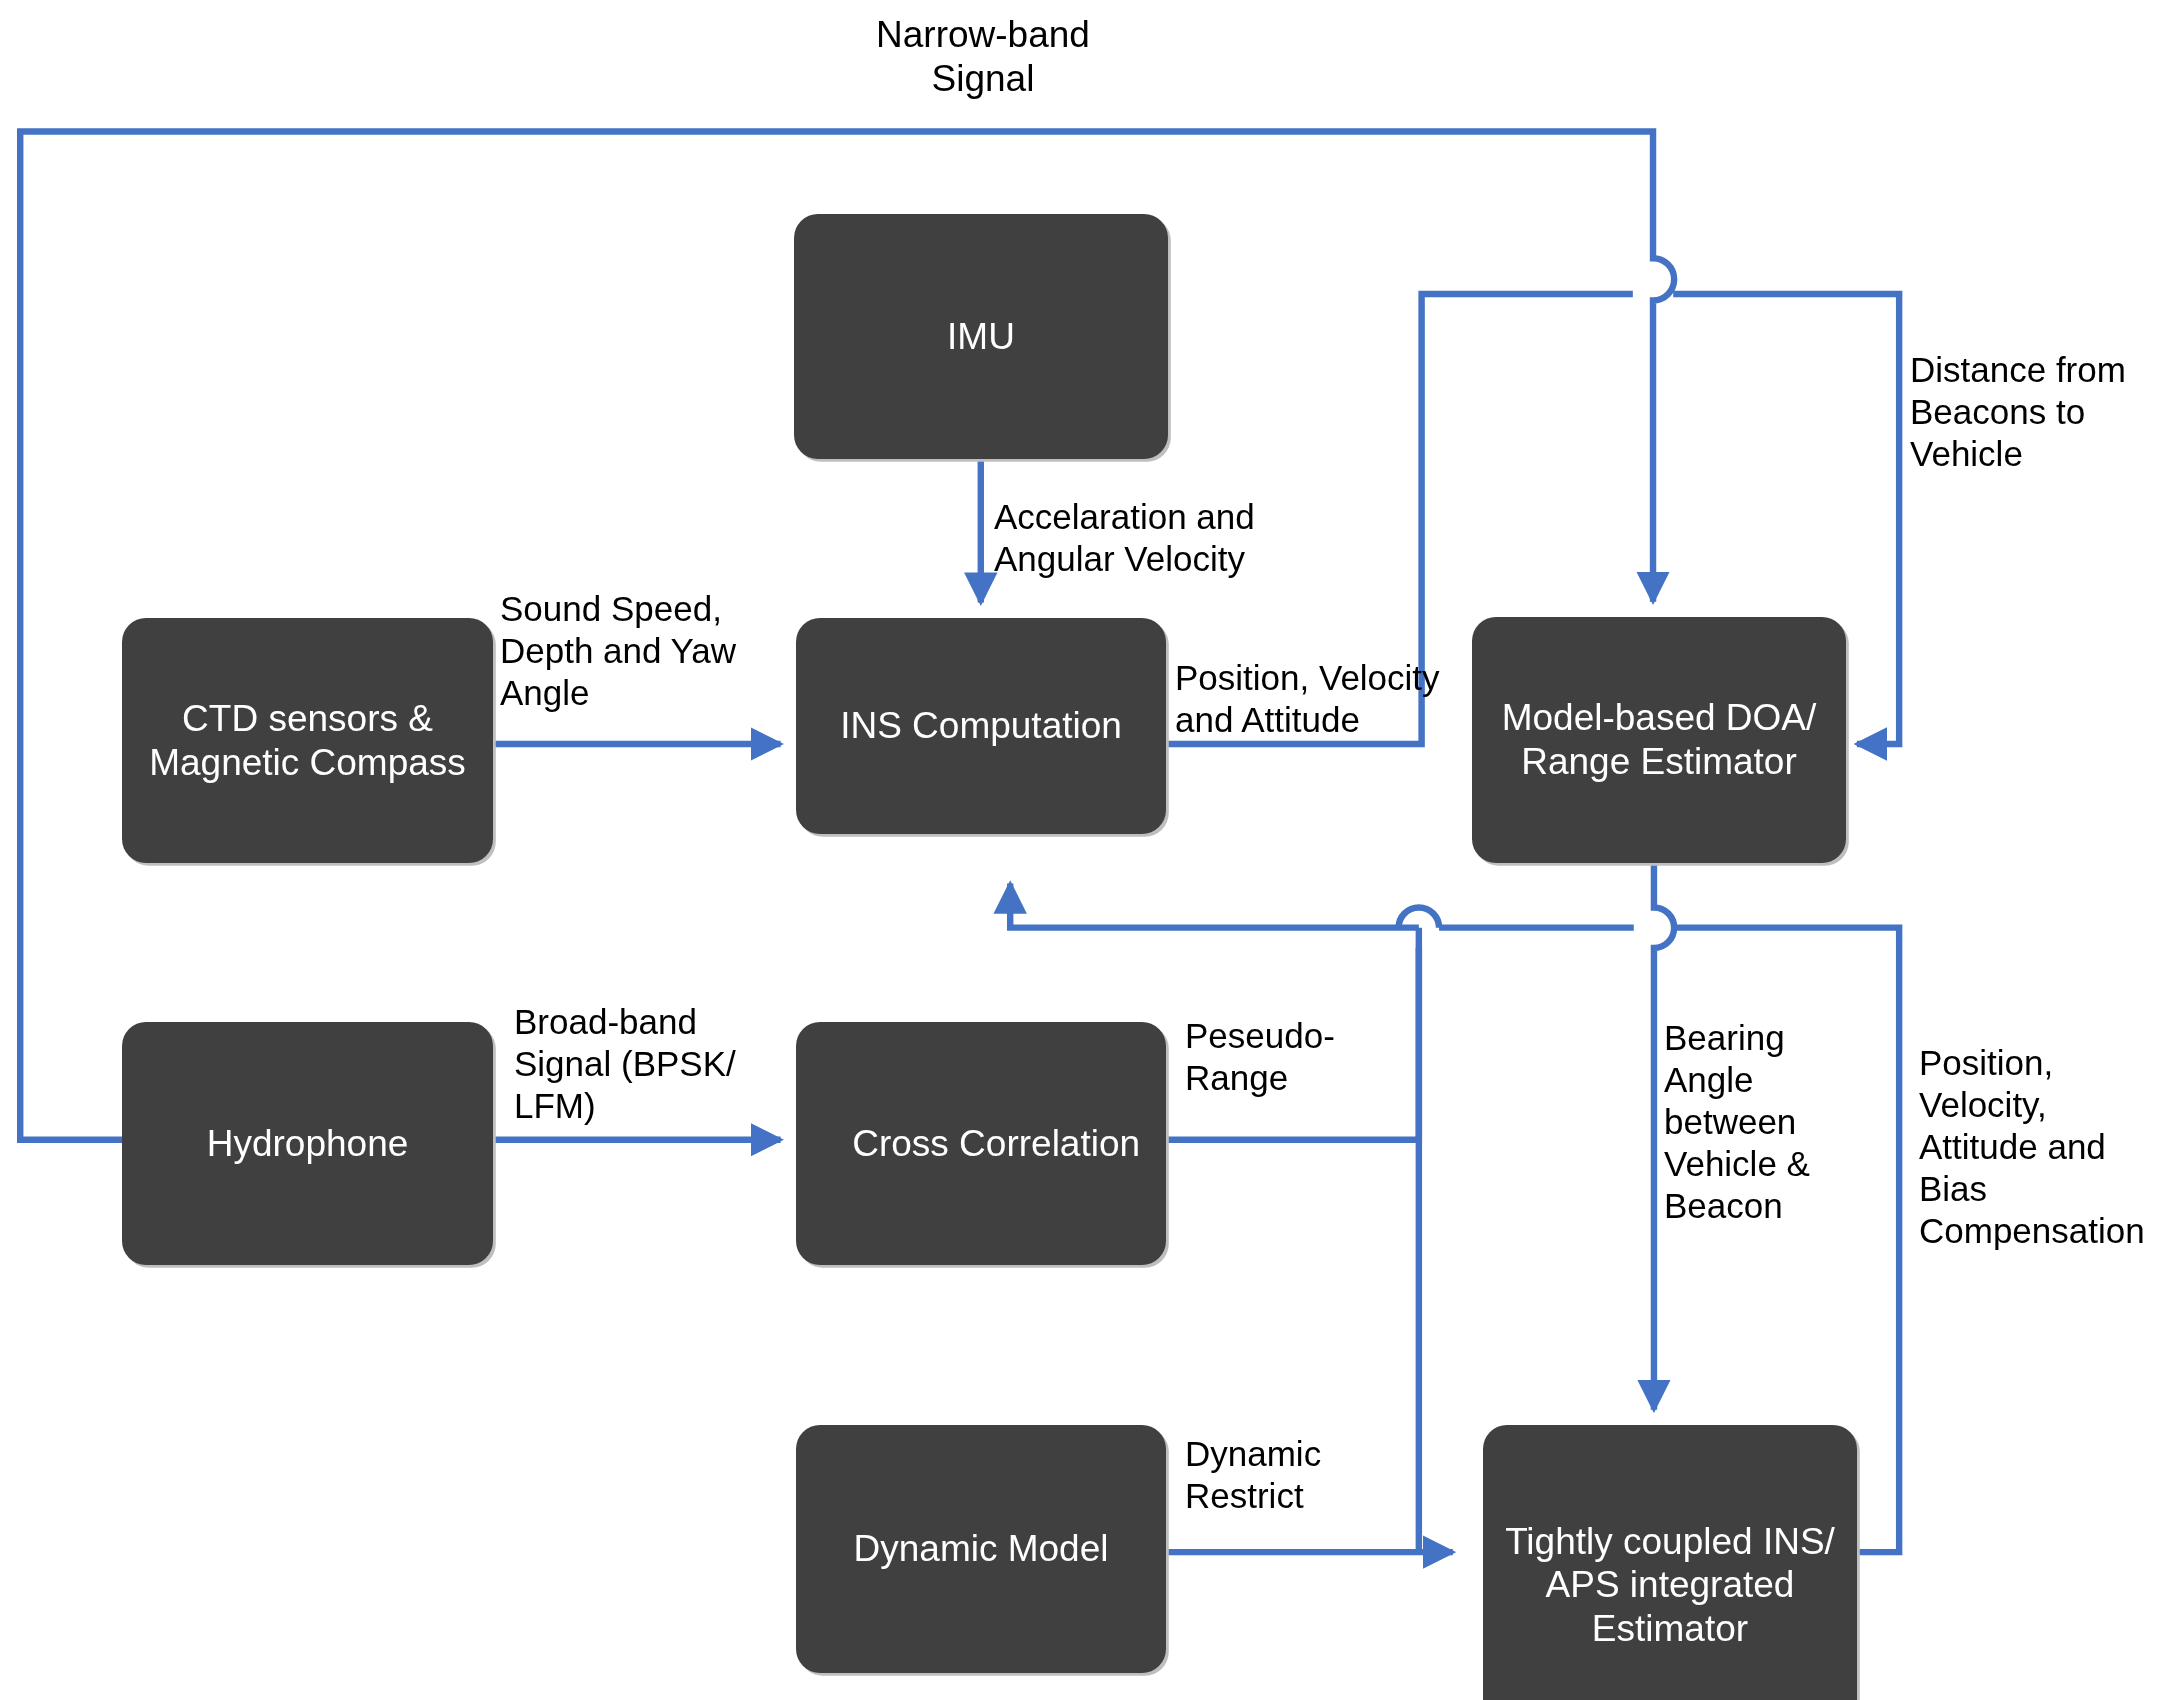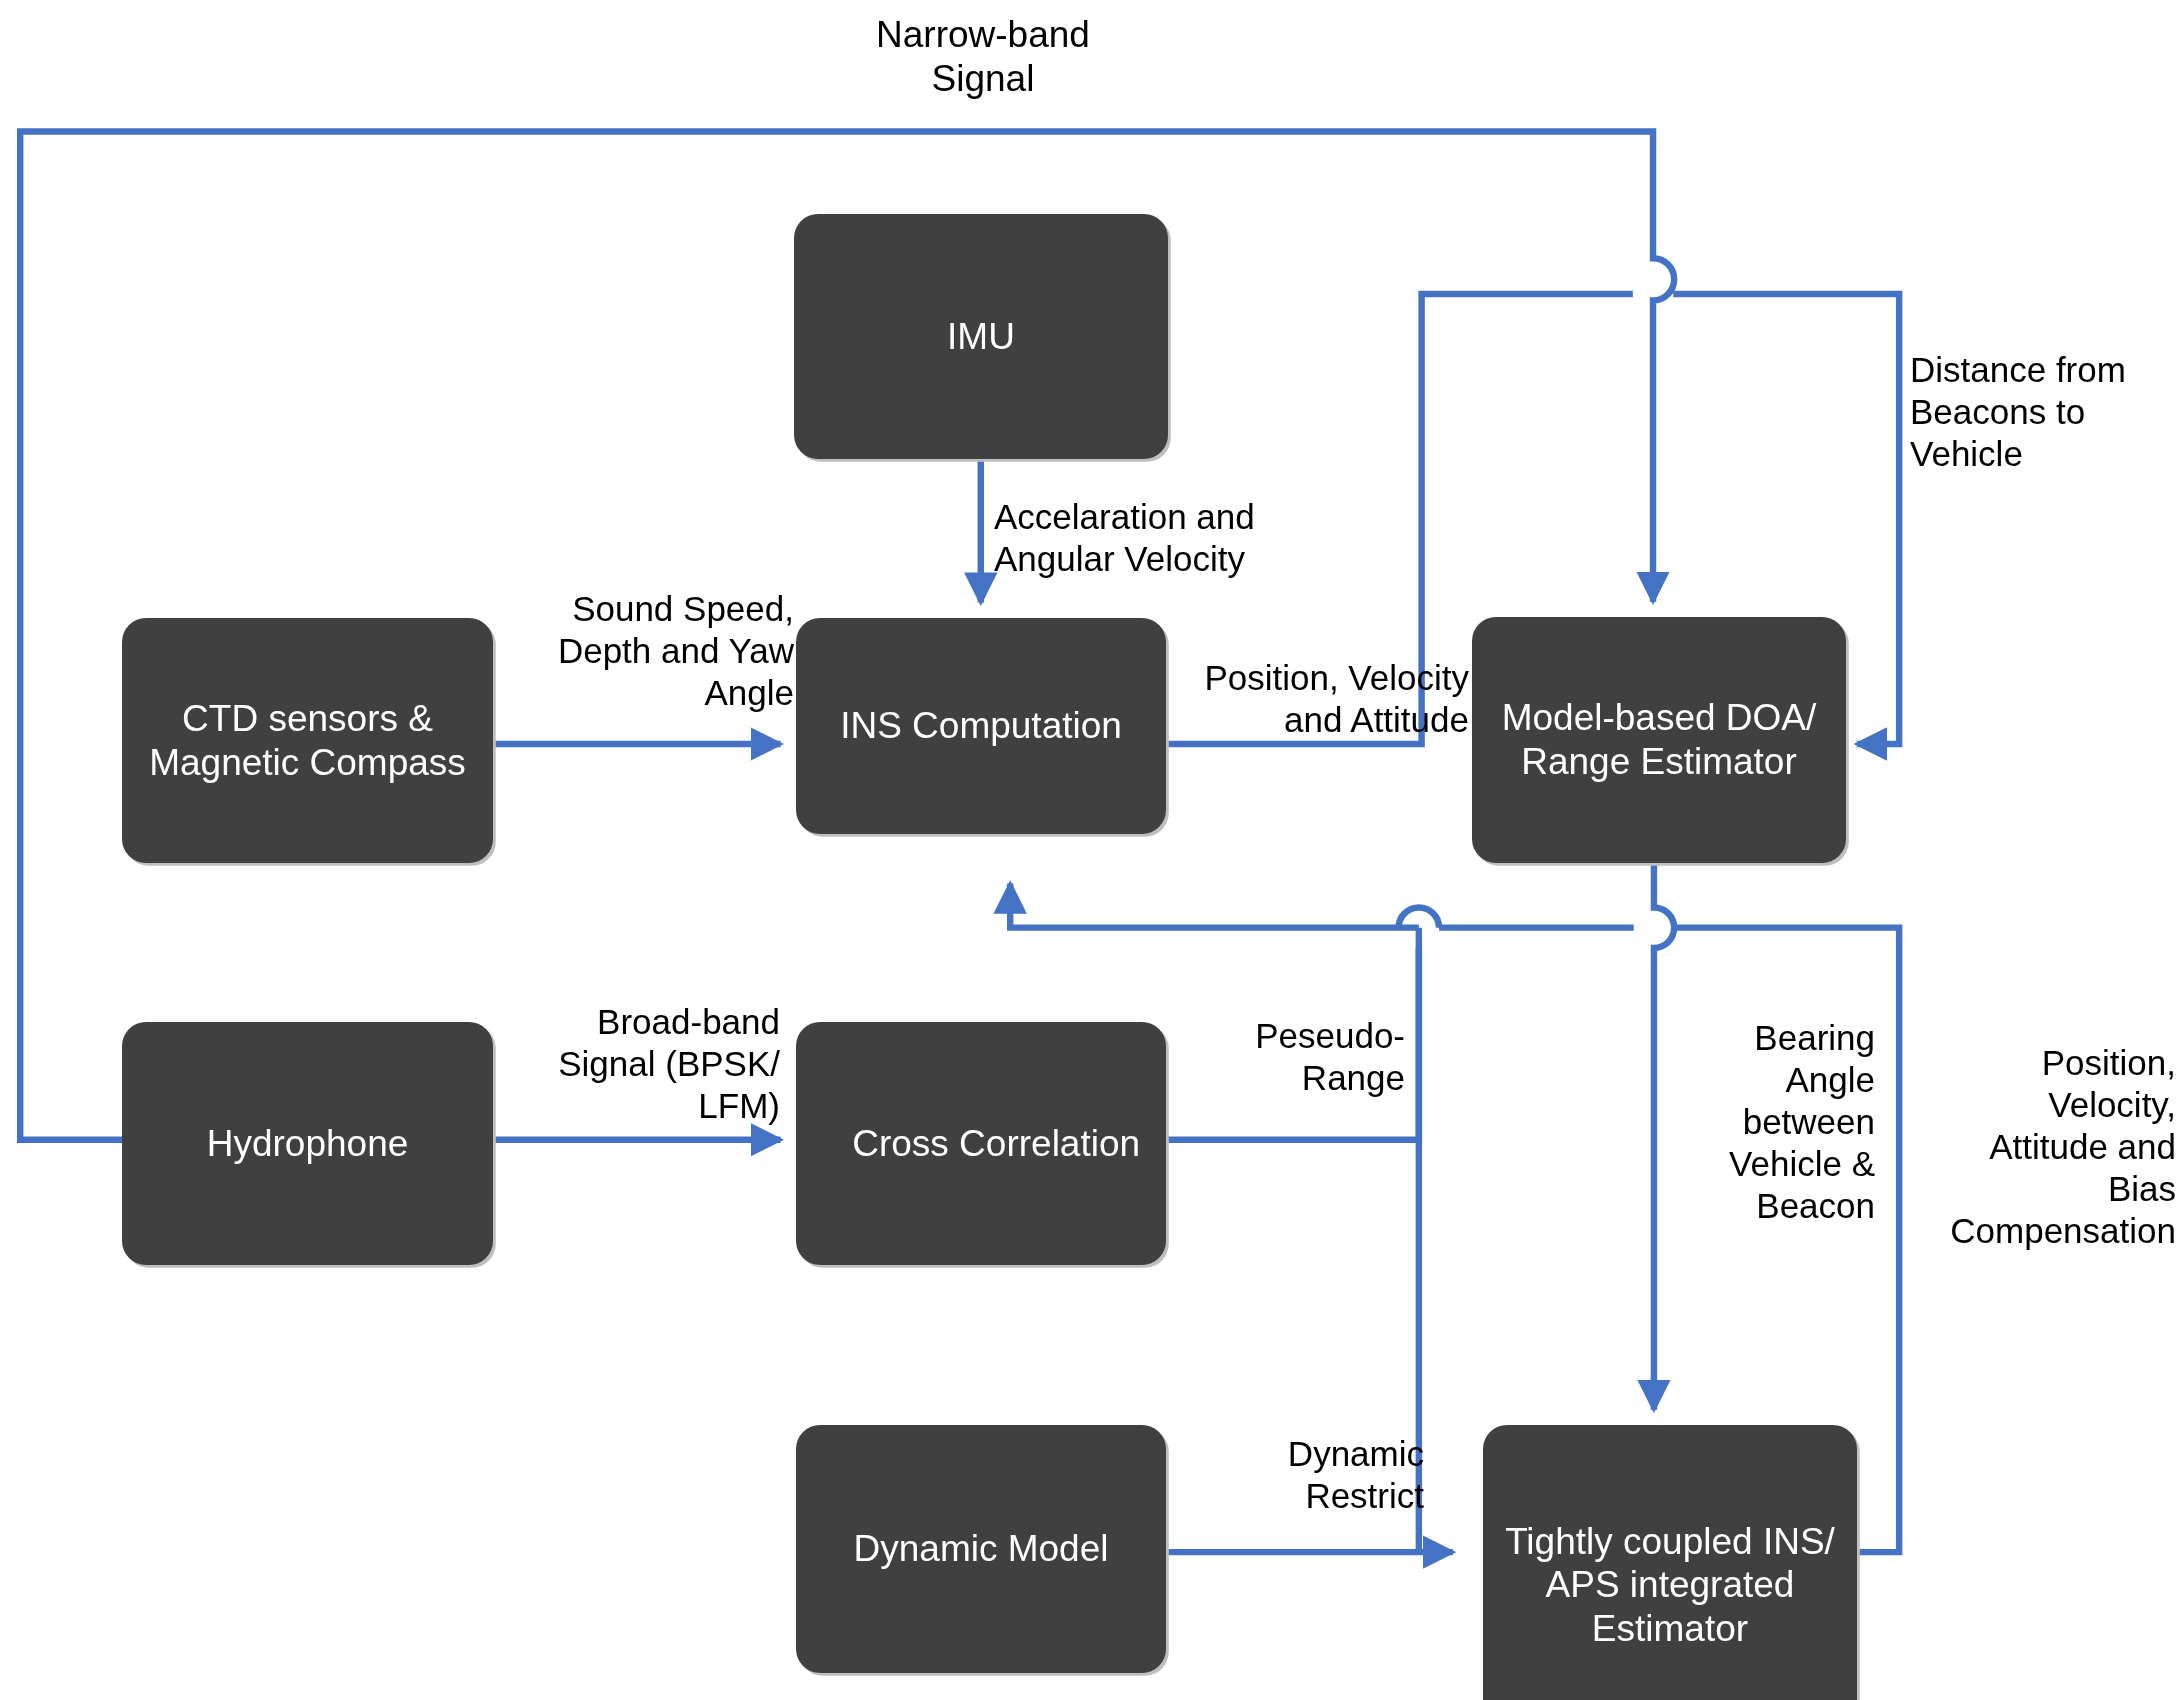--- a/index.html
+++ b/index.html
@@ -12,7 +12,7 @@
         justify-content:center;text-align:center;color:#ffffff;
         font-size:37px;line-height:1.18;padding:0 14.7px;box-sizing:border-box;}
   .elabel{position:absolute;color:#000;font-size:35px;line-height:1.2;
-          text-align:right;white-space:pre-line;}
+          text-align:left;white-space:pre-line;}
   .ttl{position:absolute;color:#000;font-size:37px;line-height:1.2;
        text-align:center;white-space:pre-line;}
 </style>

